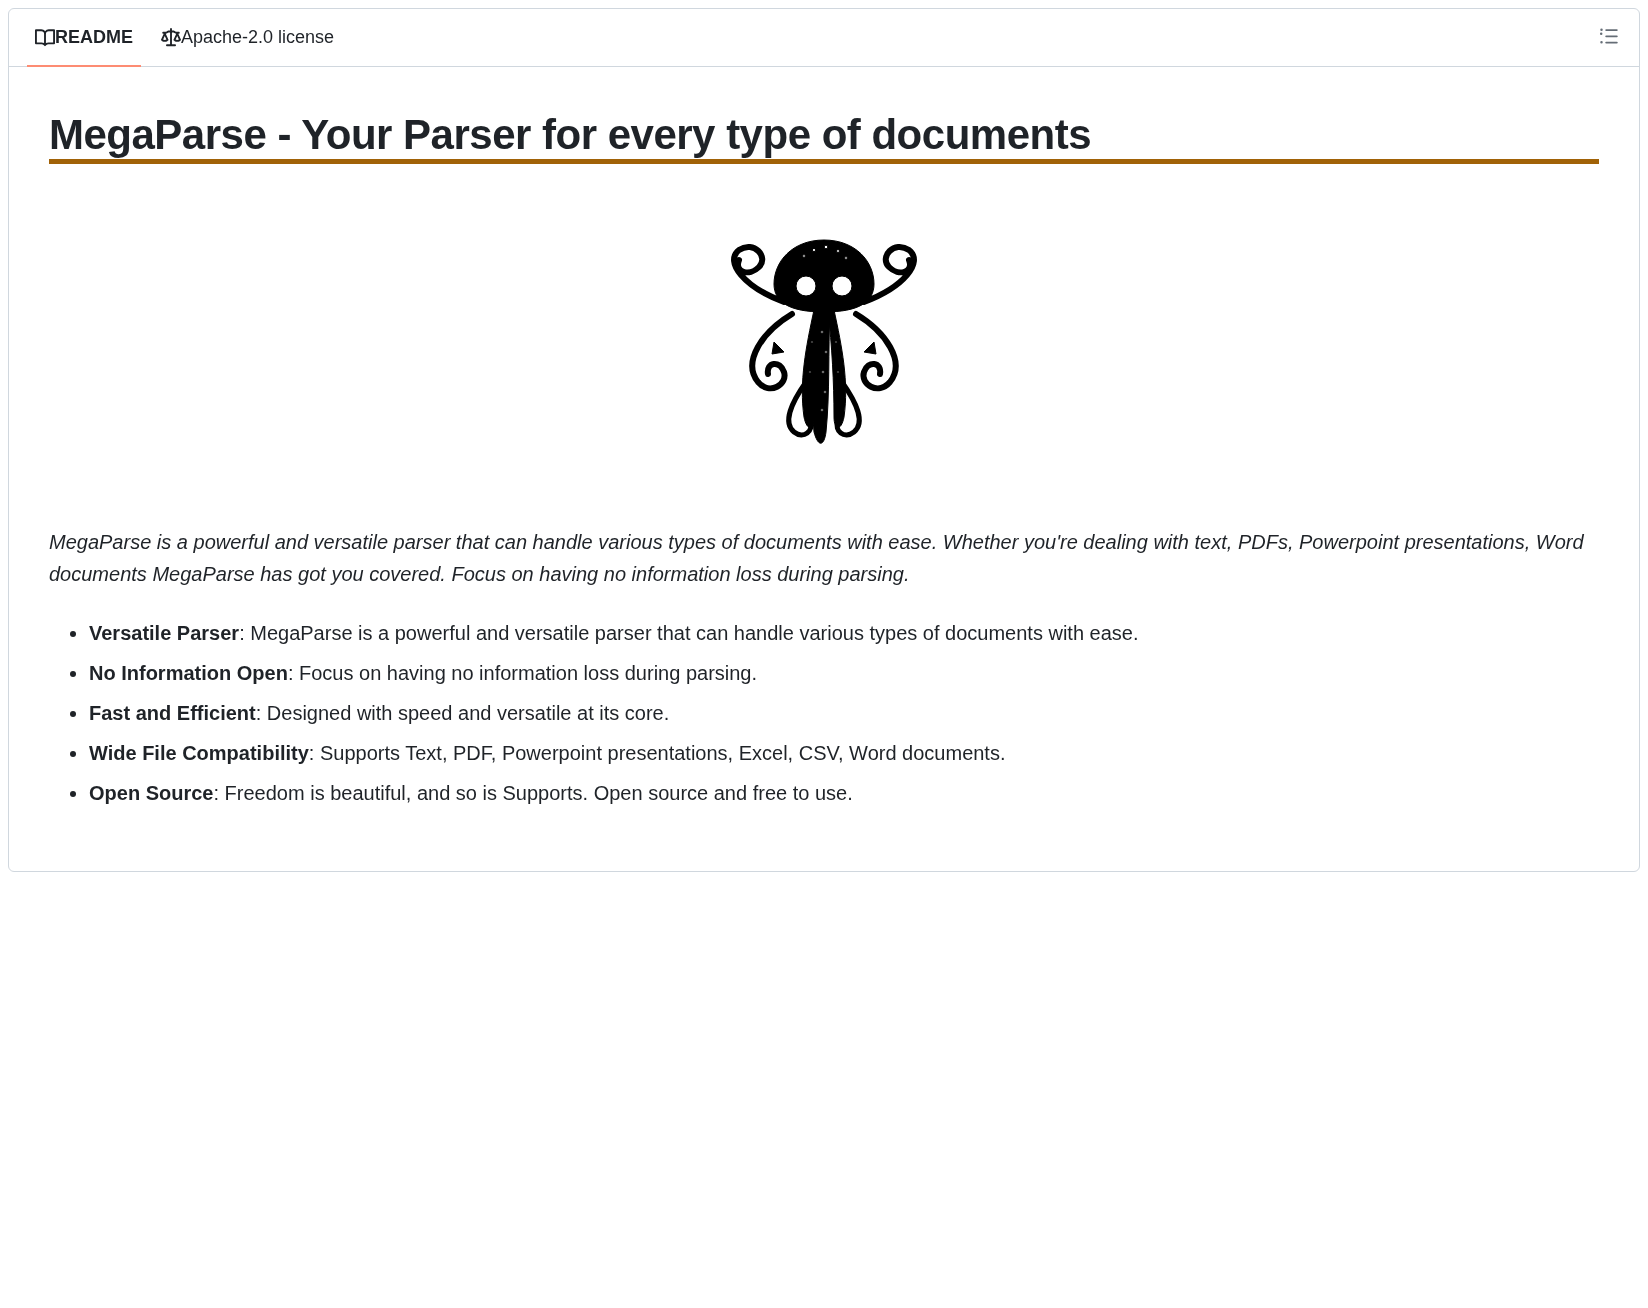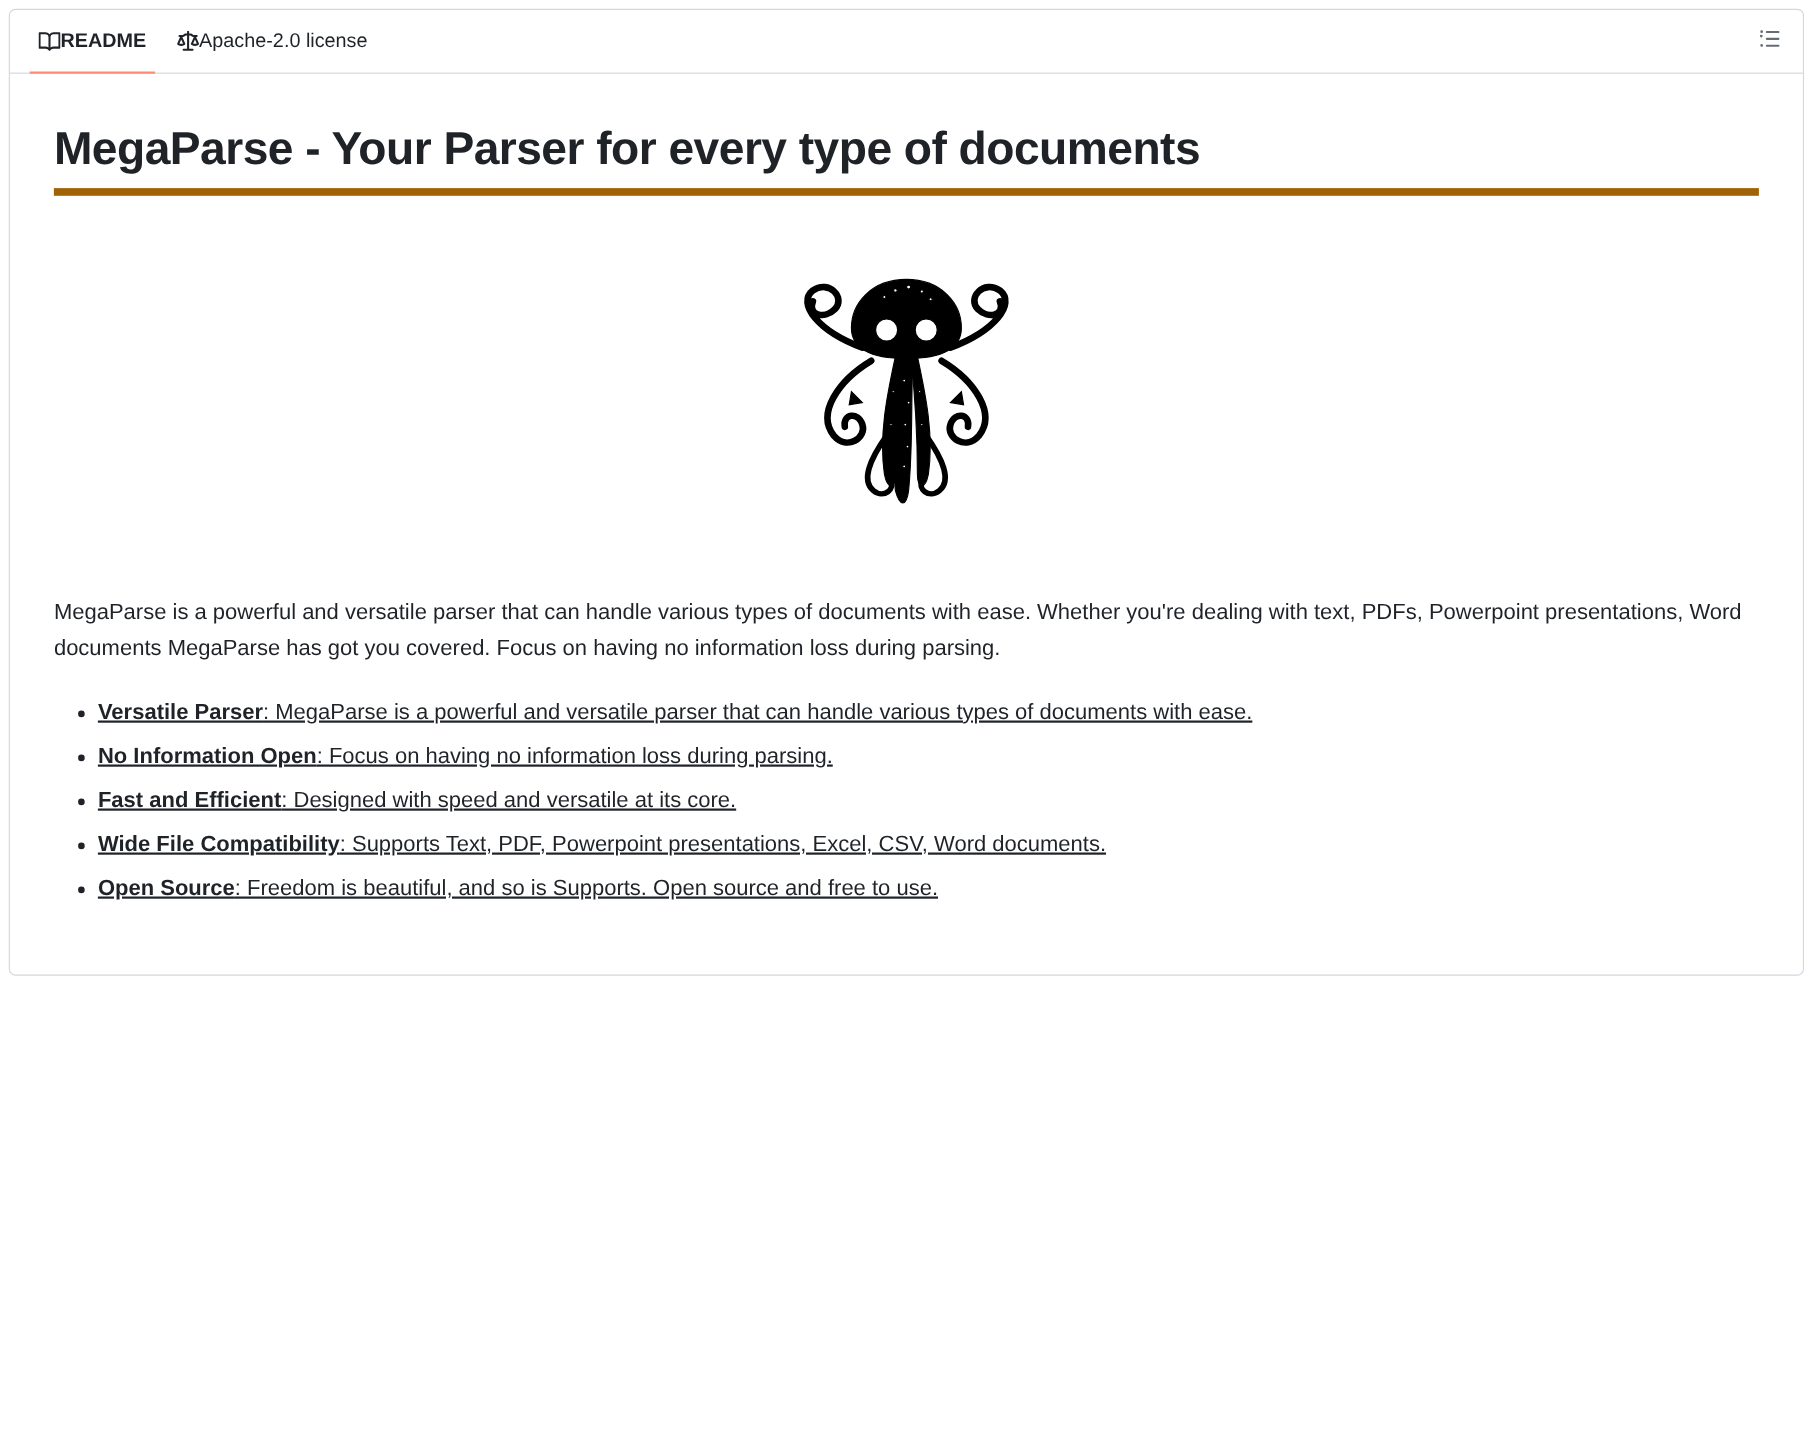--- a/index.html
+++ b/index.html
@@ -57,8 +57,7 @@
     font-size: 42px;
     font-weight: 700;
     margin: 20px 0 8px 0;
-    padding-bottom: 12px;
-    border-bottom: 7px solid #a16207;
+    border-bottom: 5px solid #a16207;
     letter-spacing: -0.5px;
   }
   .logo-wrap {

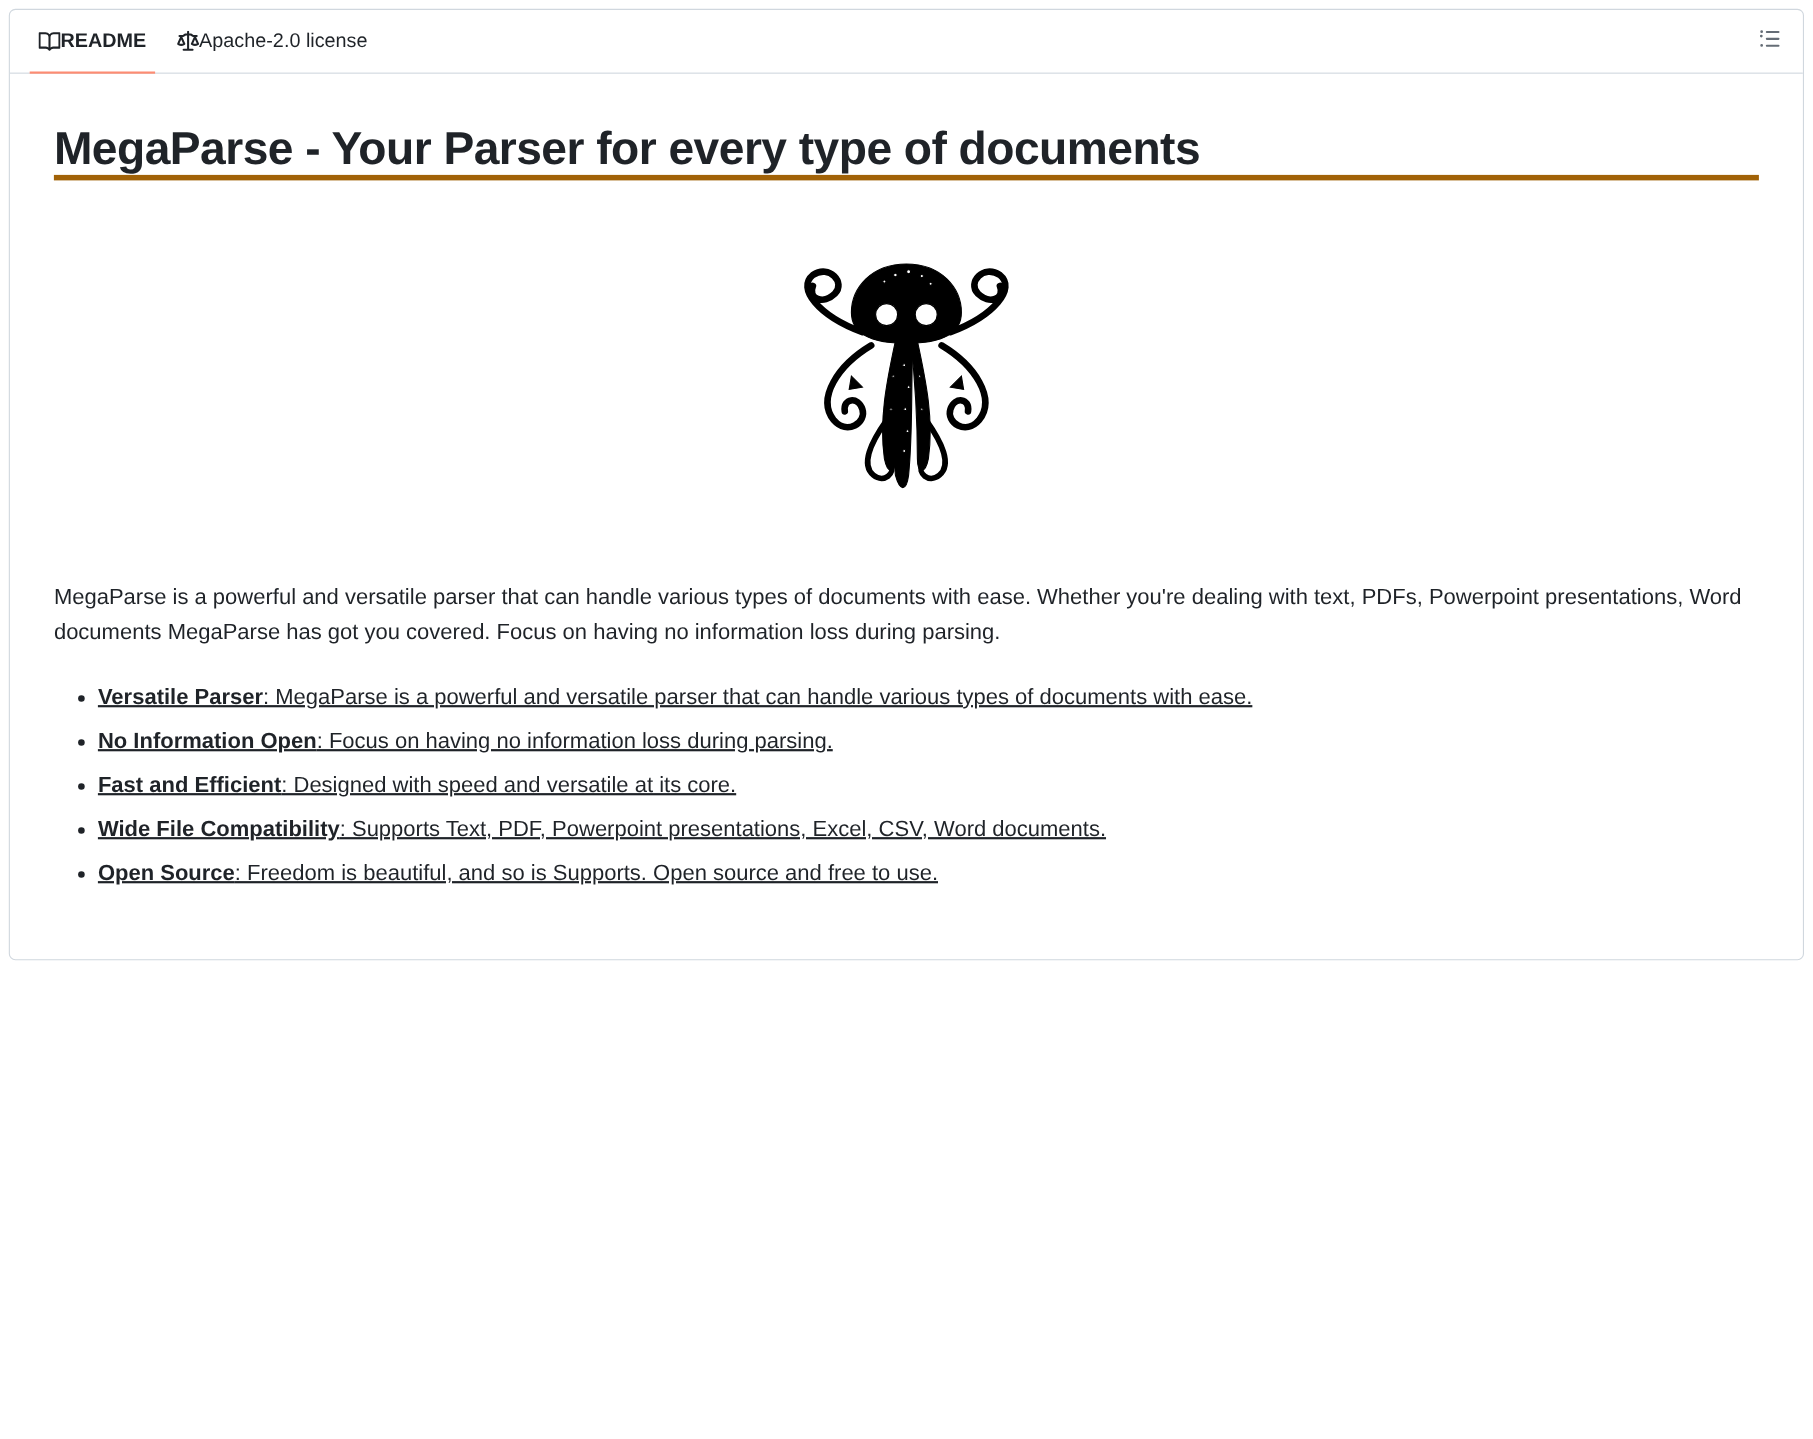--- a/index.html
+++ b/index.html
@@ -70,6 +70,7 @@
     line-height: 1.6;
     margin: 0 0 28px 0;
     color: #1f2328;
+    font-style: italic;
   }
   h2.section {
     font-size: 30px;

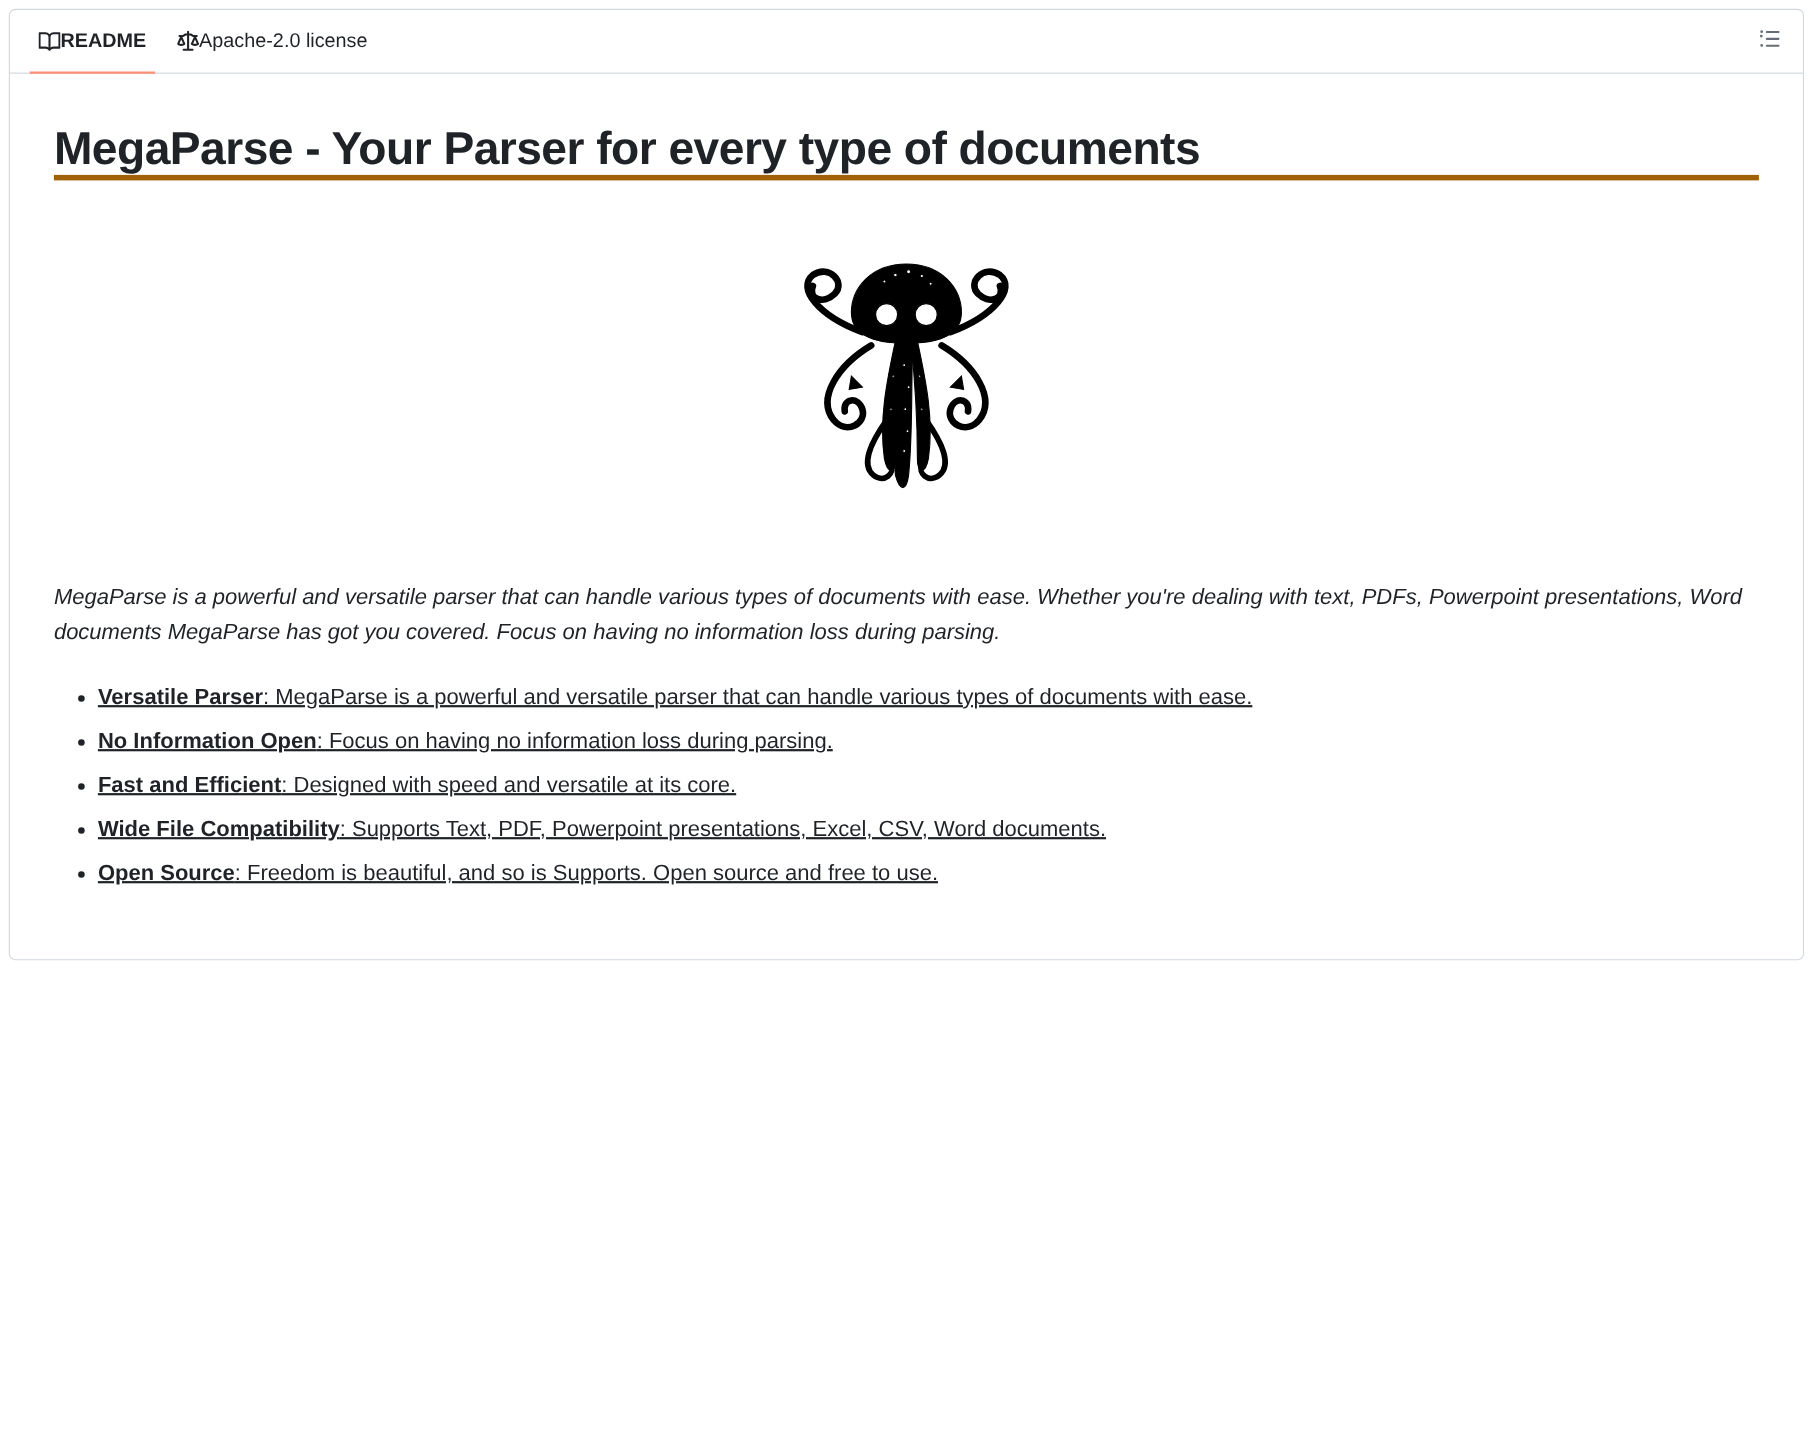--- a/index.html
+++ b/index.html
@@ -82,7 +82,6 @@
   ul.features {
     padding-left: 40px;
     margin: 23px 0;
-    text-decoration: underline;
   }
   ul.features li {
     font-size: 20px;

